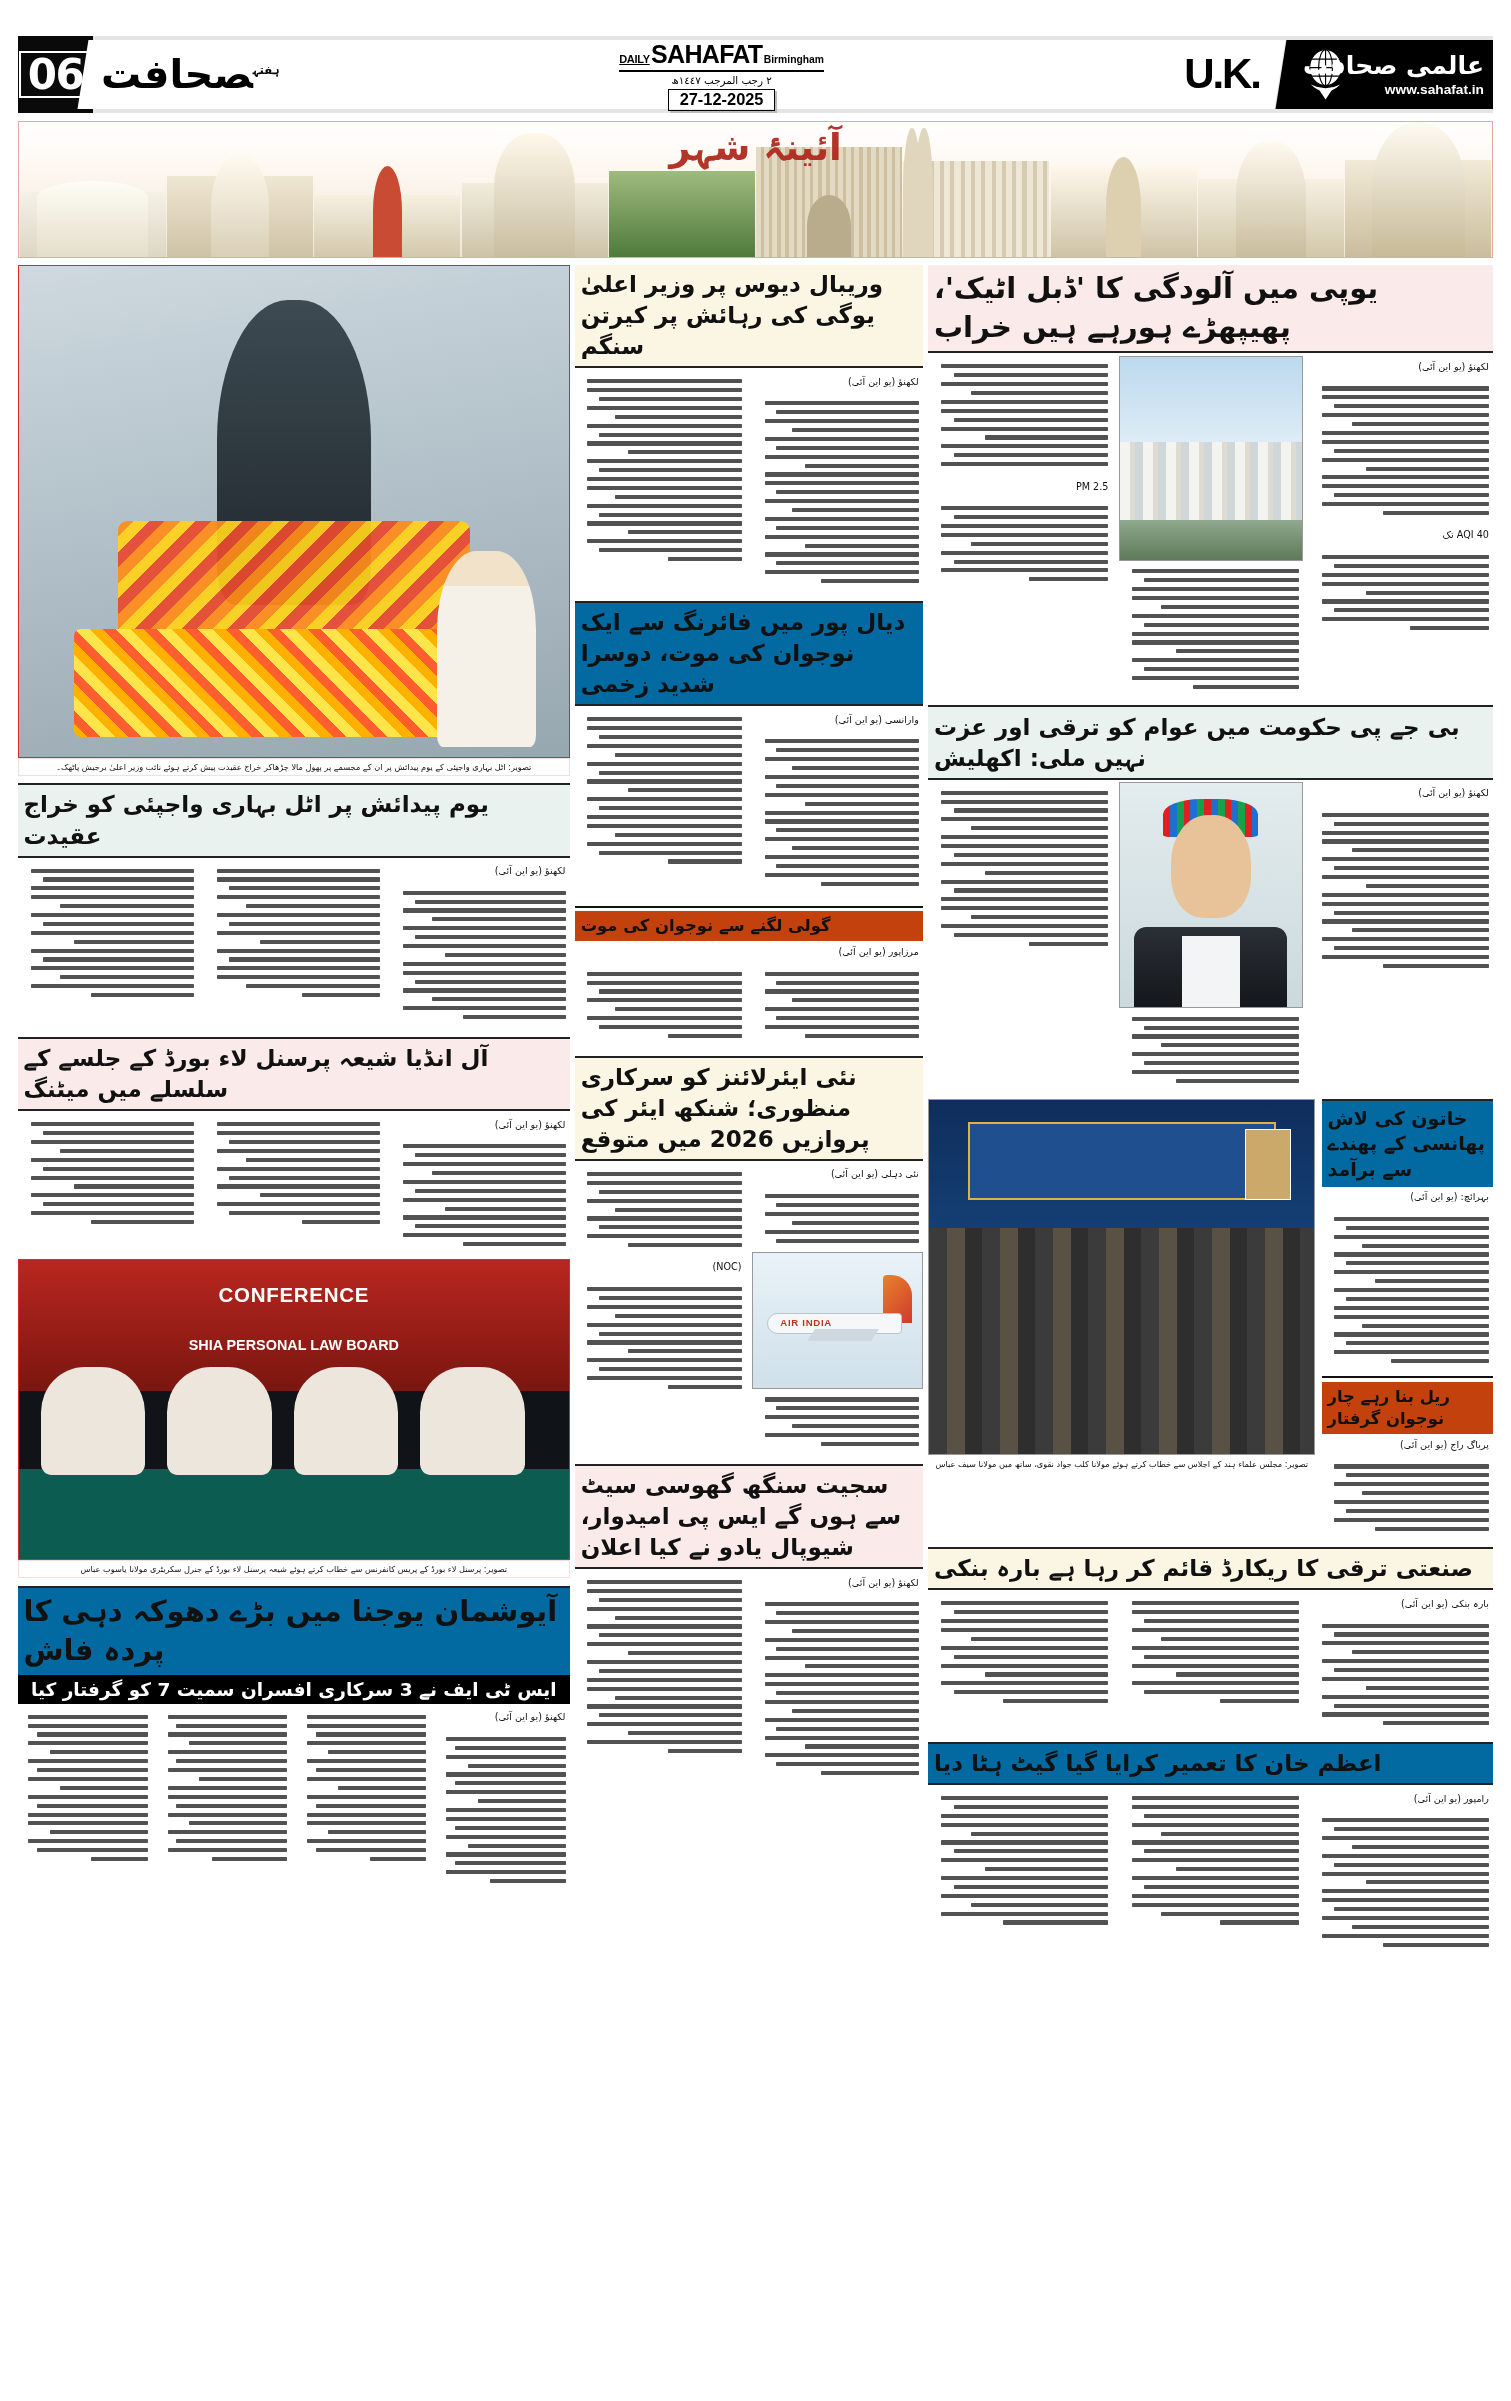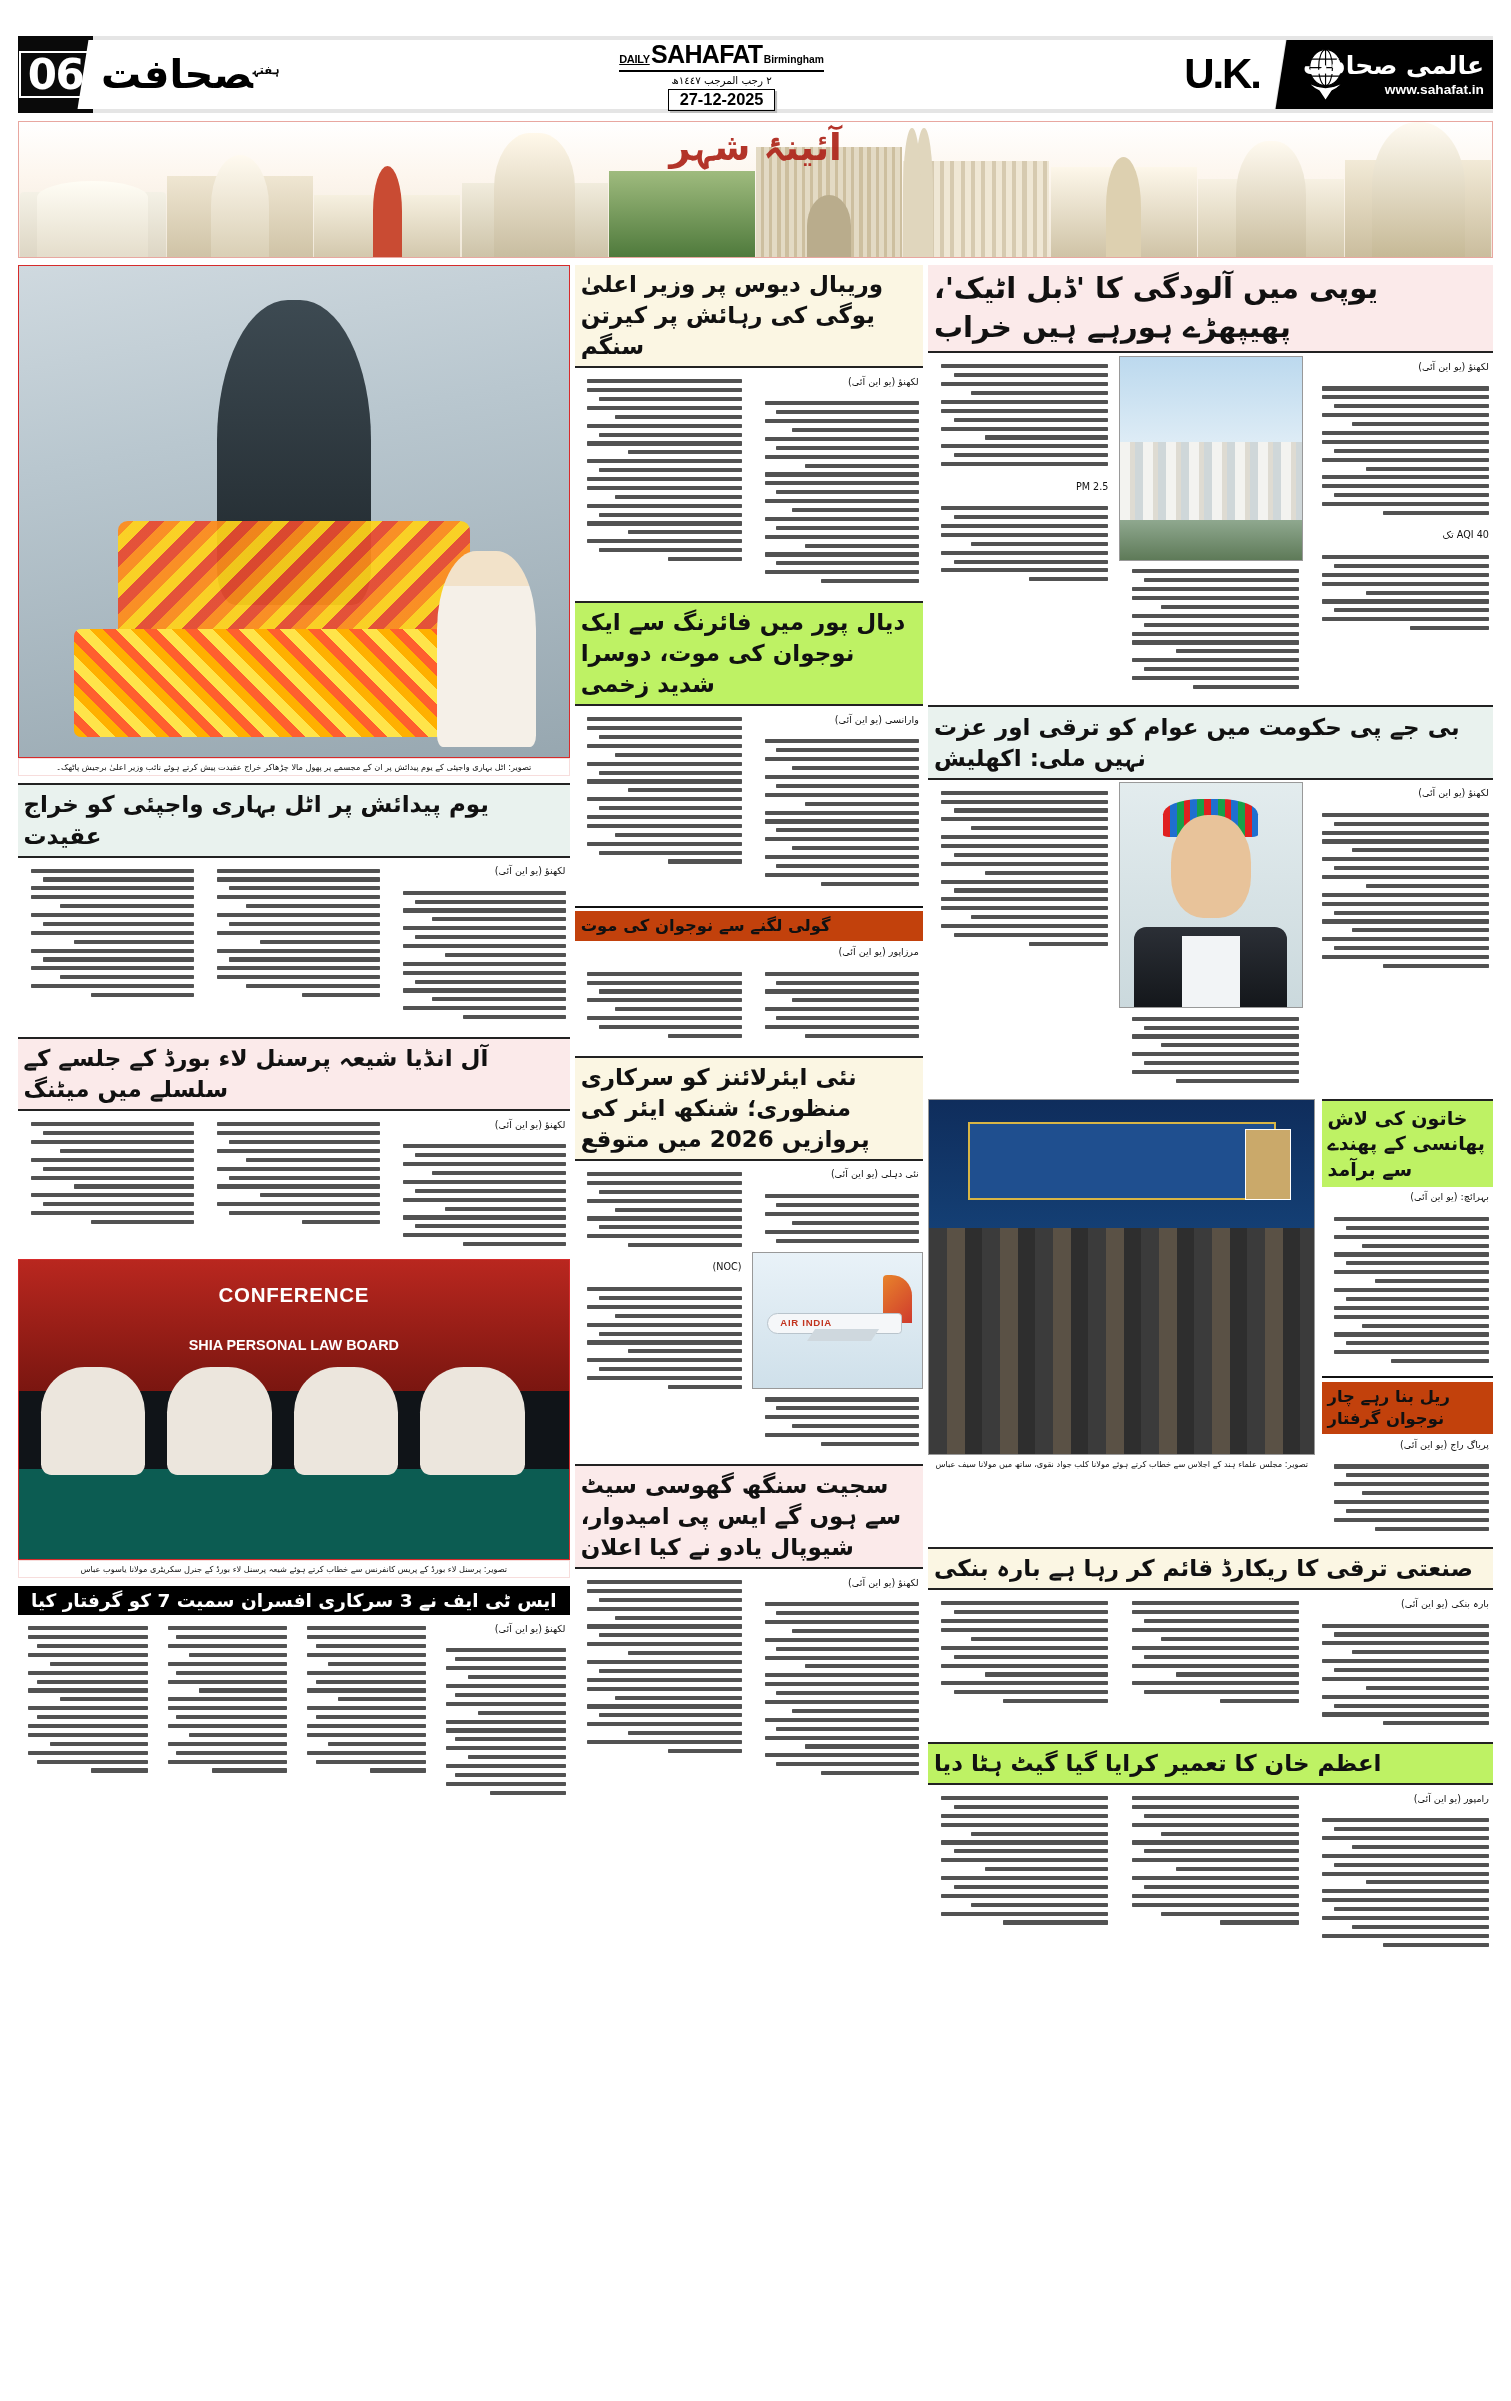--- a/index.html
+++ b/index.html
@@ -116,7 +116,7 @@
   .hl-sm { font-size:16.4px; }
   .bg-pink { background:#fbeaea; }
   .bg-cream{ background:#fbf6e3; }
-  .bg-blue { background:#bef264; }
+  .bg-blue { background:#0369a1; }
   .bg-mint { background:#e9f2ee; }
   .bg-white{ background:#c2410c; }
   .rule-top { border-top:2.1px solid #222; }

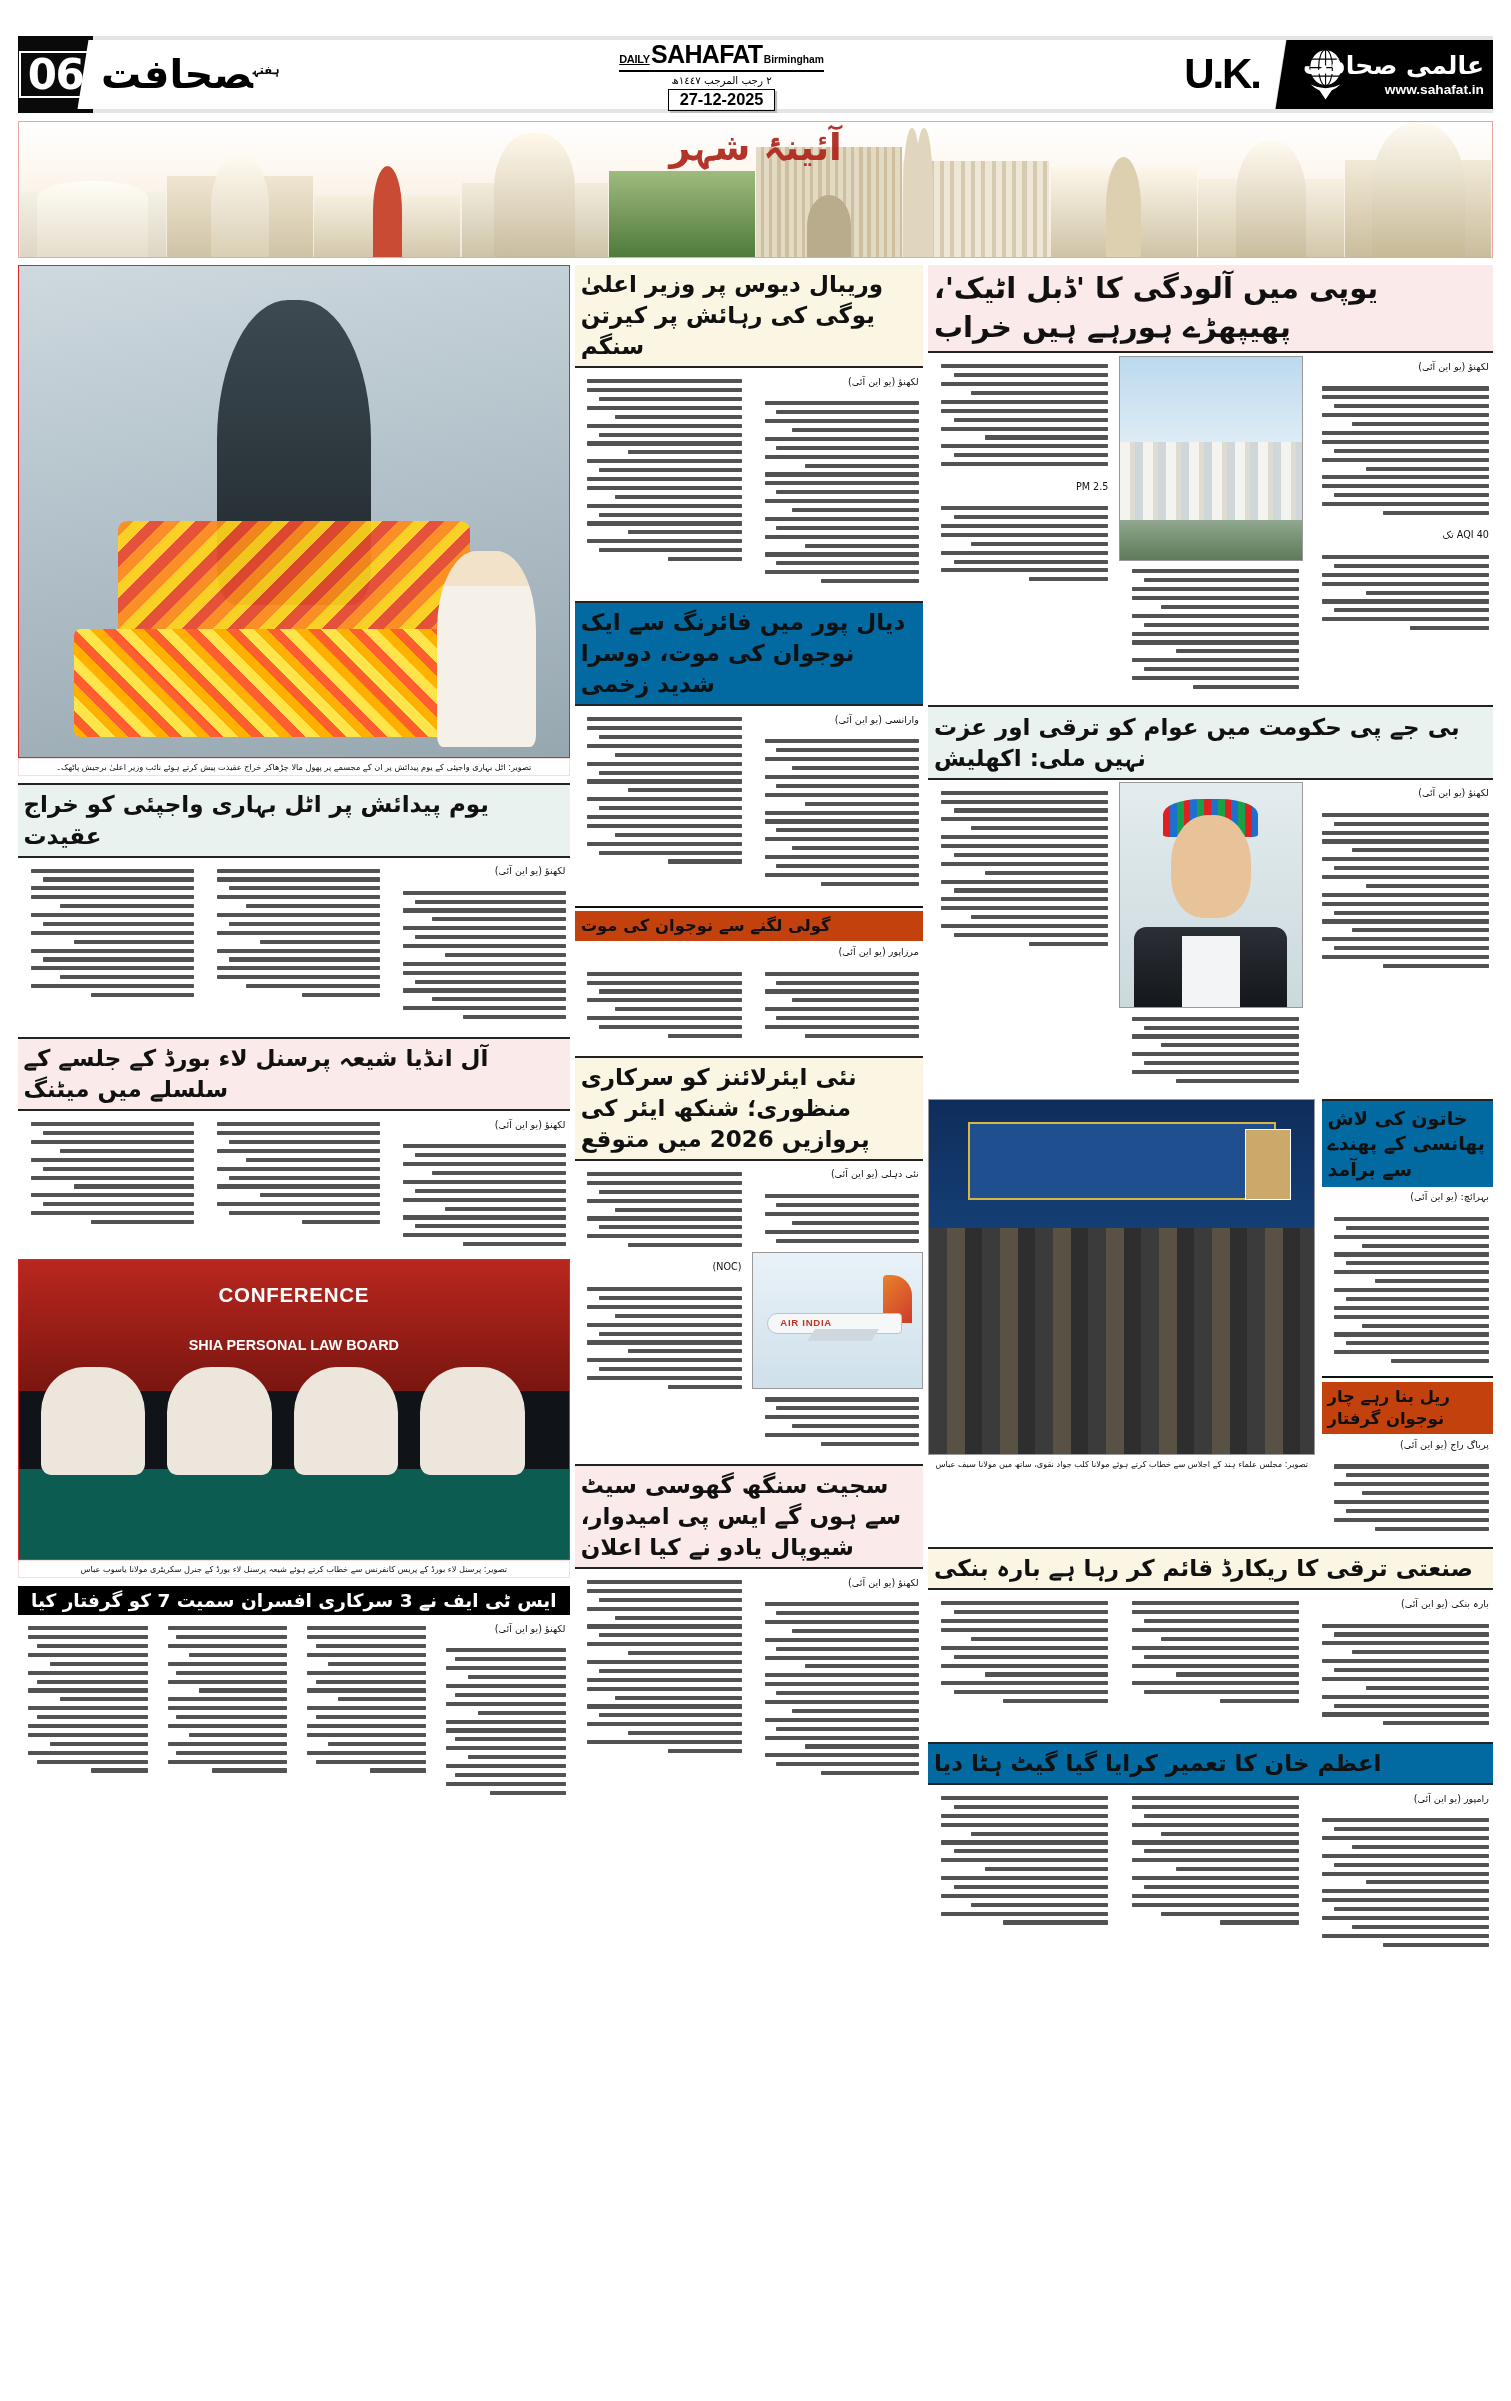--- a/index.html
+++ b/index.html
@@ -1048,6 +1048,7 @@
       </div>
 
       <div style="margin-top:2.7px">
+        <div class="hl hl-xl bg-blue rule-top">آیوشمان یوجنا میں بڑے دھوکہ دہی کا پردہ فاش</div>
         <div class="kicker-black">ایس ٹی ایف نے 3 سرکاری افسران سمیت 7 کو گرفتار کیا</div>
         <div class="cols4" style="margin-top:2.7px">
           <div>

